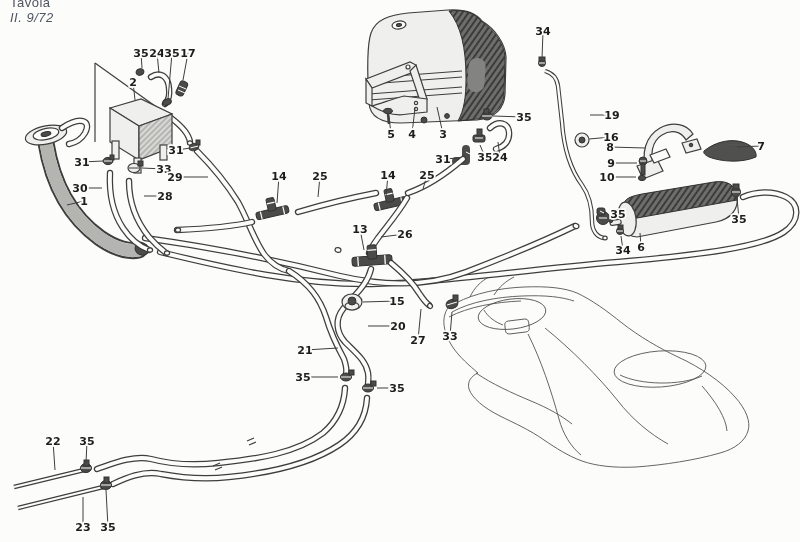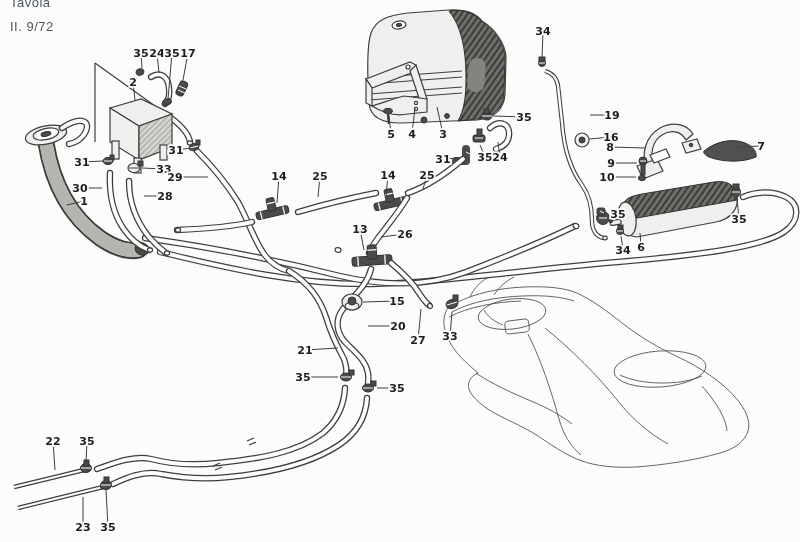--- a/index.html
+++ b/index.html
@@ -7,7 +7,7 @@
         font-family:"Liberation Sans","DejaVu Sans",sans-serif;}
   .hdr{position:absolute;left:10px;top:-5px;color:#4e5560;}
   .hdr .title{font-size:13px;letter-spacing:.5px;}
-  .hdr .plate{font-size:13px;margin-top:9px;letter-spacing:.5px;}
+  .hdr .plate{font-size:13px;letter-spacing:.5px;font-style:italic;}
   svg{position:absolute;left:0;top:0;}
   
   .t-o{fill:none;stroke:#3e3e3c;stroke-width:6.4;stroke-linecap:round;stroke-linejoin:round;}

